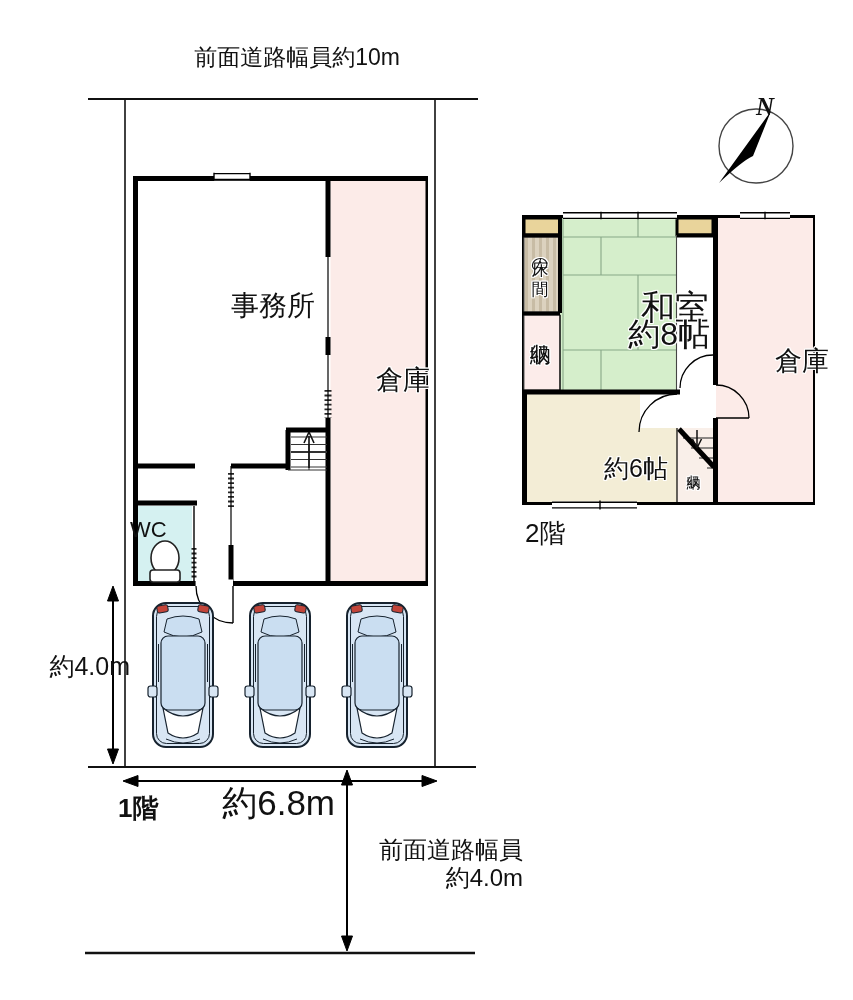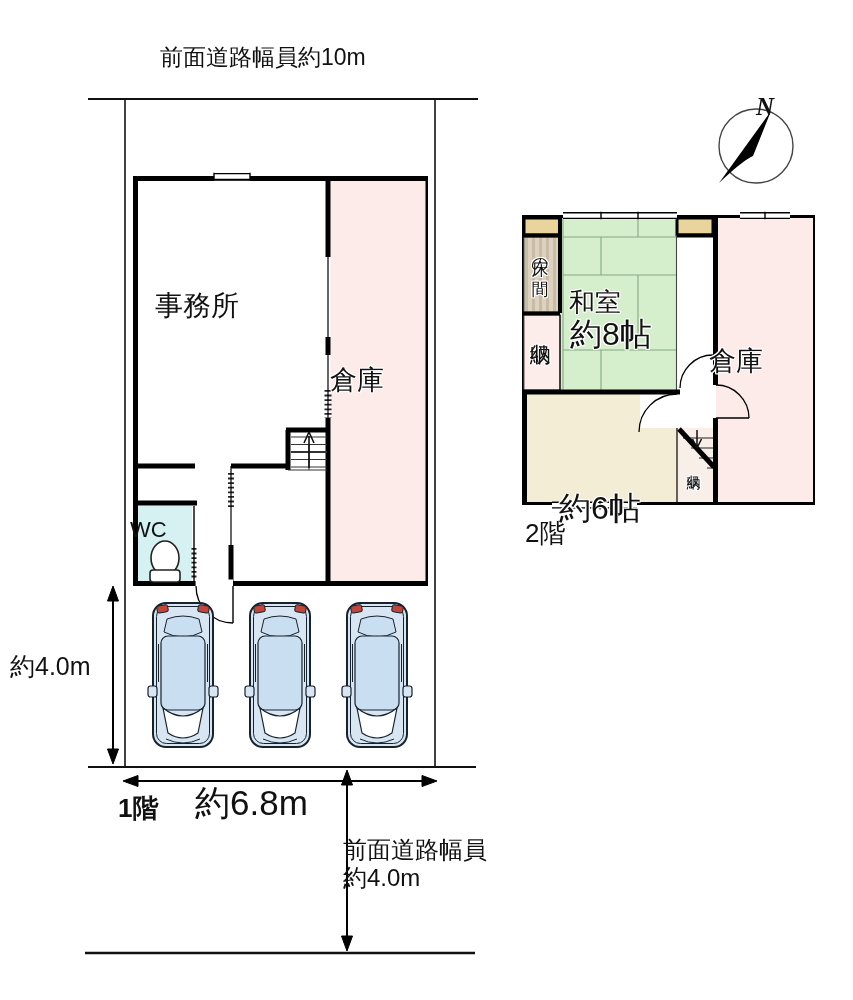--- a/index.html
+++ b/index.html
@@ -7,7 +7,7 @@
           font-family:"Liberation Sans","DejaVu Sans",sans-serif;color:#111;}
   #plan-svg{position:absolute;left:0;top:0;}
   .lbl{position:absolute;white-space:nowrap;color:#111;line-height:1.15;}
-  .ctr{text-align:left;}
+  .ctr{text-align:right;}
   .halo{text-shadow:-1px -1px 0 #fff,1px -1px 0 #fff,-1px 1px 0 #fff,1px 1px 0 #fff,
         0 -1px 0 #fff,0 1px 0 #fff,-1px 0 0 #fff,1px 0 0 #fff;}
   .vert{writing-mode:vertical-rl;text-orientation:upright;letter-spacing:1px;}

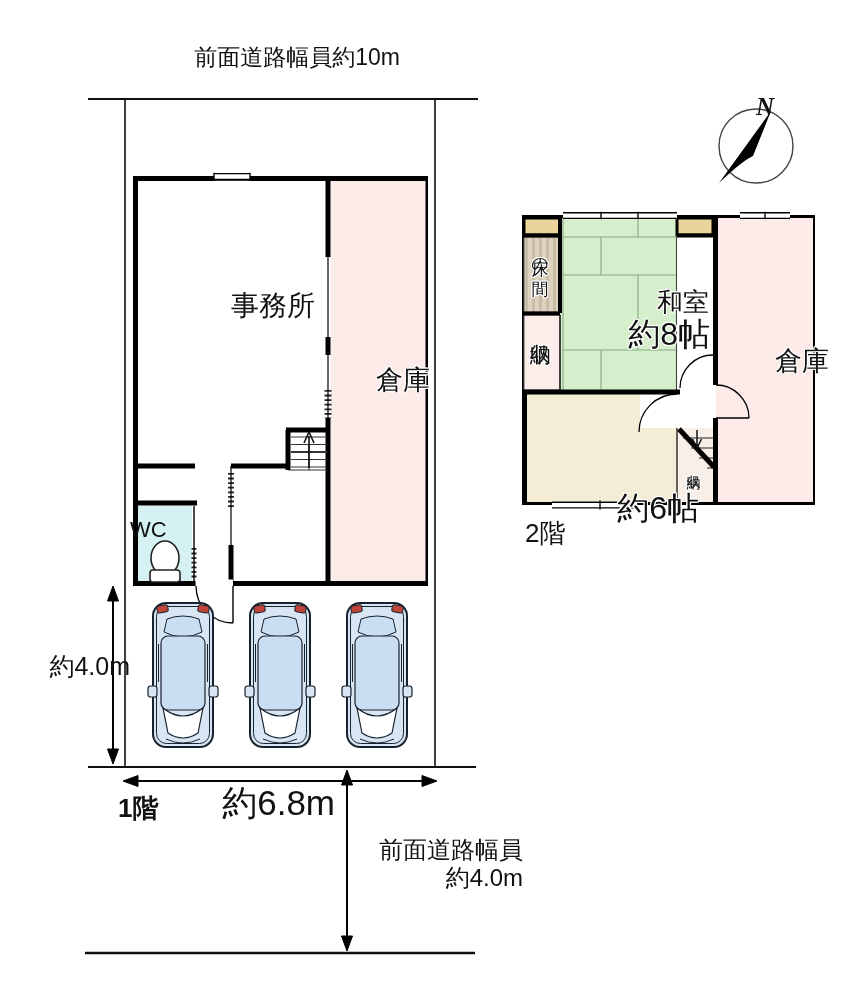--- a/index.html
+++ b/index.html
@@ -219,7 +219,7 @@
 <div class="lbl ctr" style="left:343px;top:836px;width:180px;font-size:24px;">前面道路幅員</div>
 <div class="lbl ctr" style="left:343px;top:864px;width:180px;font-size:24px;">約4.0m</div>
 
-<div class="lbl ctr halo" style="left:569px;top:288px;width:140px;font-size:26px;">和室</div>
+<div class="lbl ctr halo" style="left:569px;top:288px;width:140px;font-size:34px;">和室</div>
 <div class="lbl ctr halo" style="left:570px;top:316px;width:140px;font-size:32px;">約8帖</div>
 <div class="lbl ctr halo" style="left:709px;top:346px;width:120px;font-size:27px;">倉庫</div>
 <div class="lbl ctr halo" style="left:559px;top:454px;width:140px;font-size:32px;margin-top:36px;">約6帖</div>

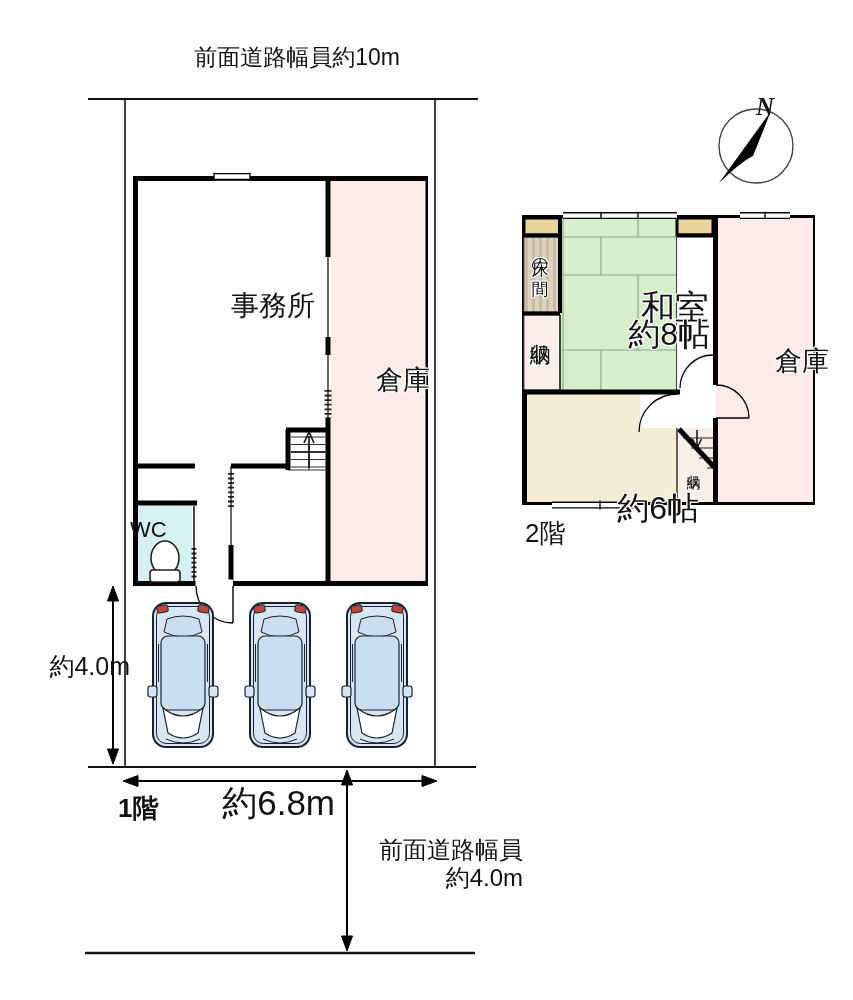--- a/index.html
+++ b/index.html
@@ -222,7 +222,7 @@
 <div class="lbl ctr halo" style="left:569px;top:288px;width:140px;font-size:34px;">和室</div>
 <div class="lbl ctr halo" style="left:570px;top:316px;width:140px;font-size:32px;">約8帖</div>
 <div class="lbl ctr halo" style="left:709px;top:346px;width:120px;font-size:27px;">倉庫</div>
-<div class="lbl ctr halo" style="left:559px;top:454px;width:140px;font-size:32px;margin-top:36px;">約6帖</div>
+<div class="lbl ctr halo" style="left:528px;top:454px;width:140px;font-size:25px;">約6帖</div>
 <div class="lbl vert halo" style="left:530px;top:246px;font-size:17px;">床の間</div>
 <div class="lbl vert halo" style="left:528px;top:327px;font-size:21px;">収納</div>
 <div class="lbl vert halo" style="left:686px;top:464px;font-size:14px;">収納</div>

